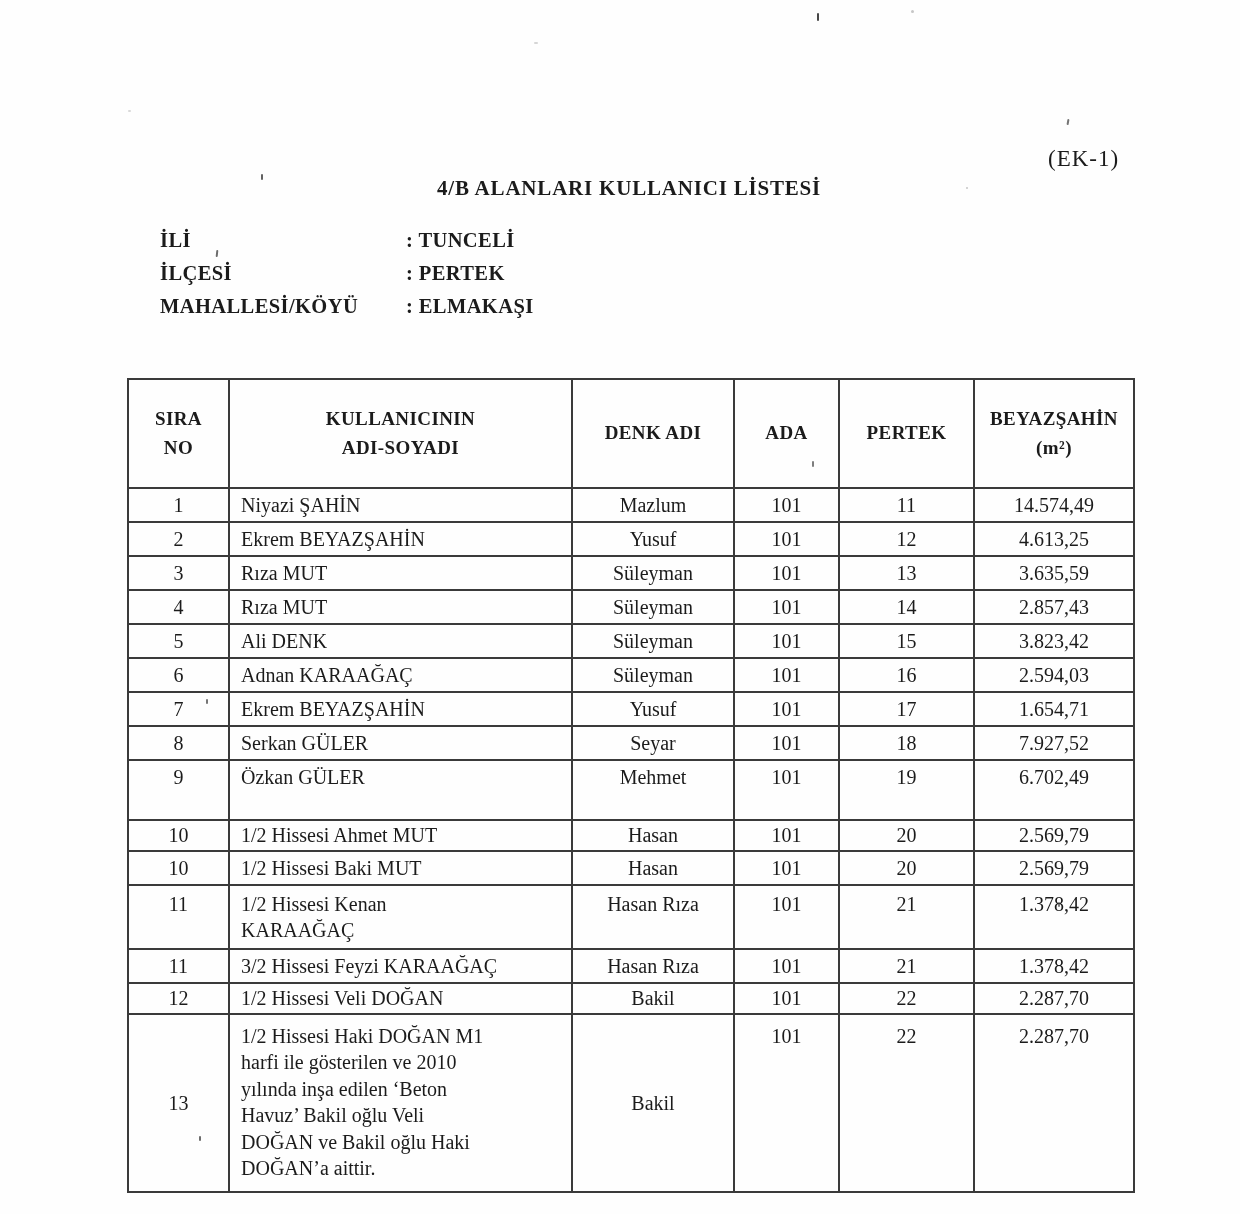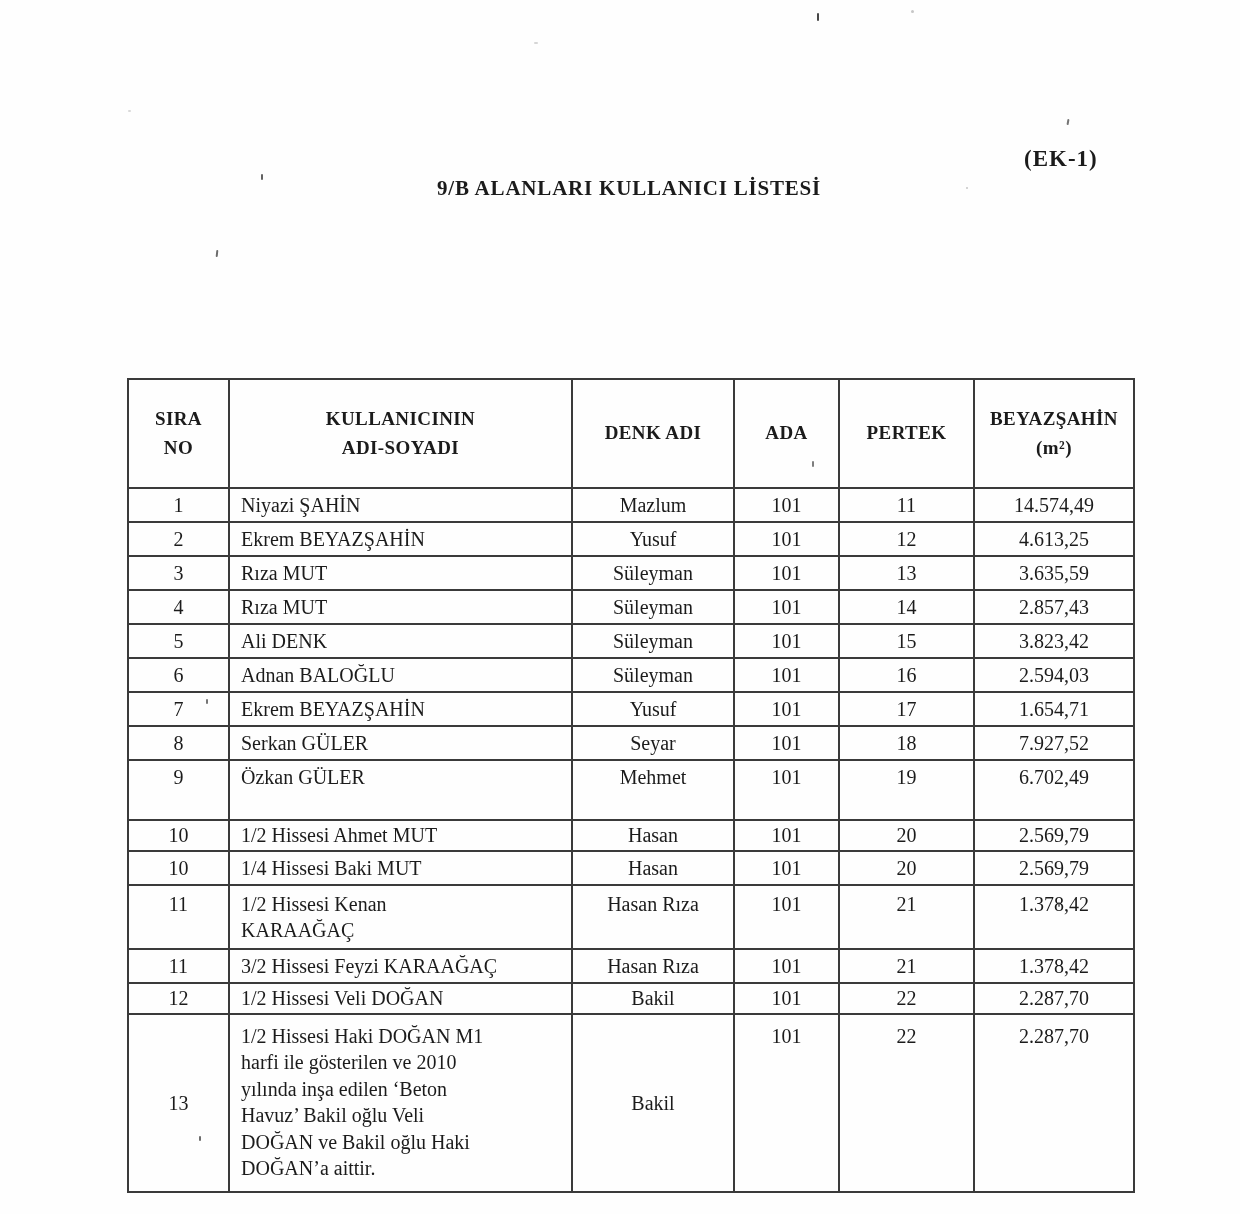--- a/index.html
+++ b/index.html
@@ -25,9 +25,9 @@
   .annex-label {
     position: absolute;
     top: 146px;
-    left: 1024px;
+    left: 1048px;
     font-size: 23px;
-    font-weight: bold;
+    font-weight: normal;
     letter-spacing: 1px;
   }
   .doc-title {

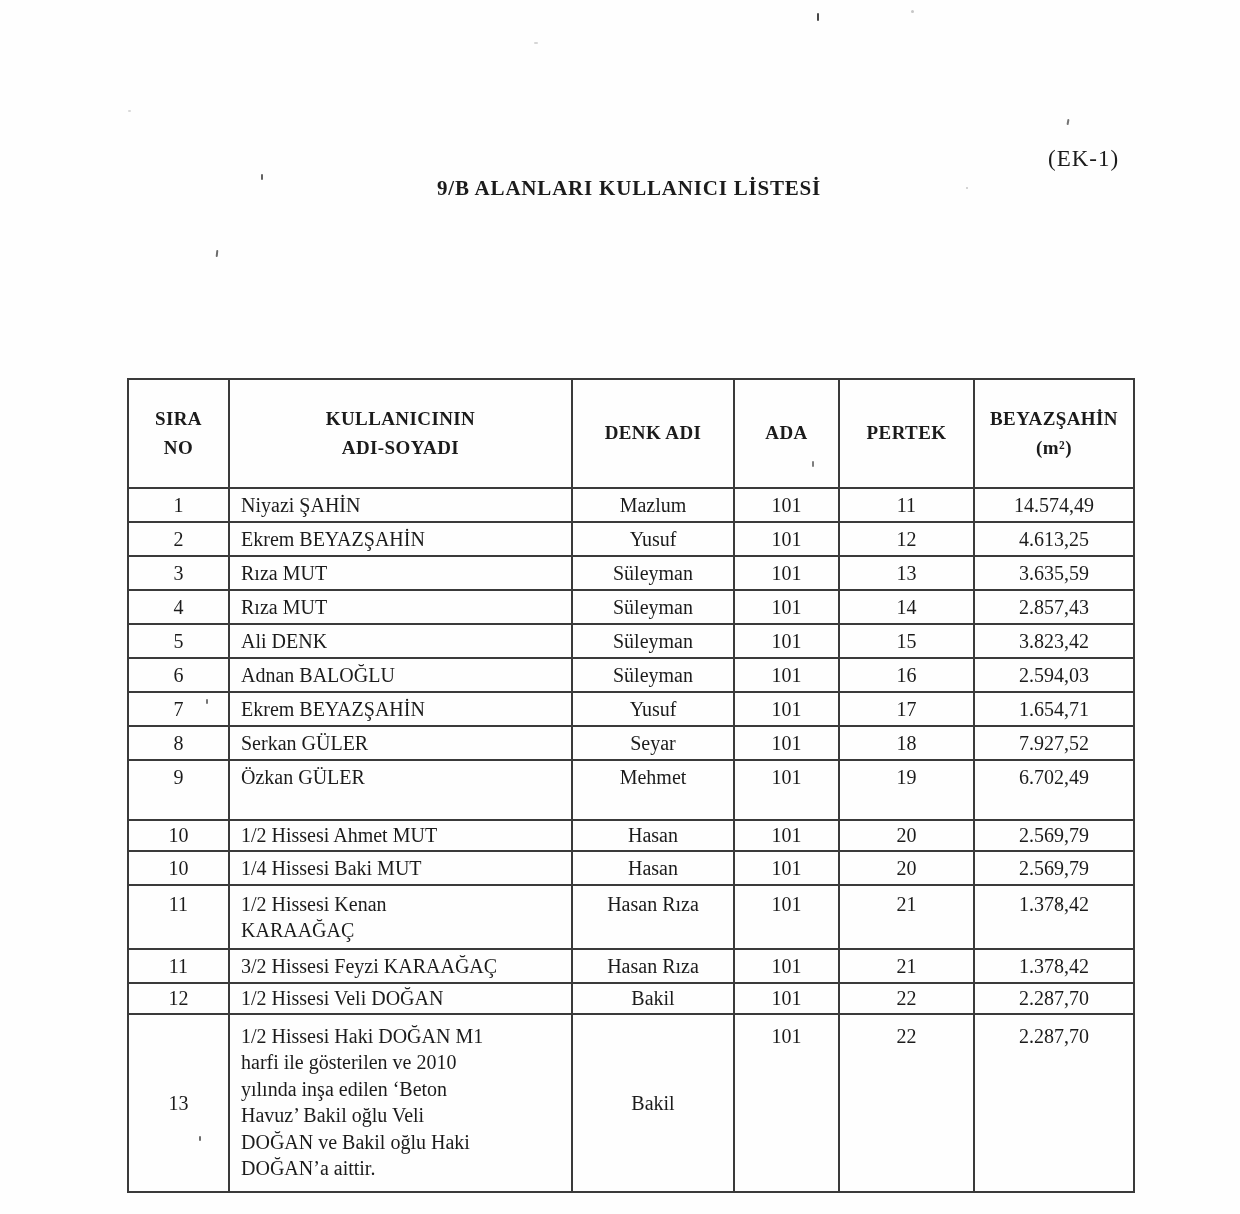--- a/index.html
+++ b/index.html
@@ -145,7 +145,7 @@
 
   <div class="annex-label">(EK-1)</div>
 
-  <div class="doc-title">9/B ALANLARI KULLANICI LİSTESİ</div>
+  <div class="doc-title">4/B ALANLARI KULLANICI LİSTESİ</div>
 
 
   <div class="table-wrap">

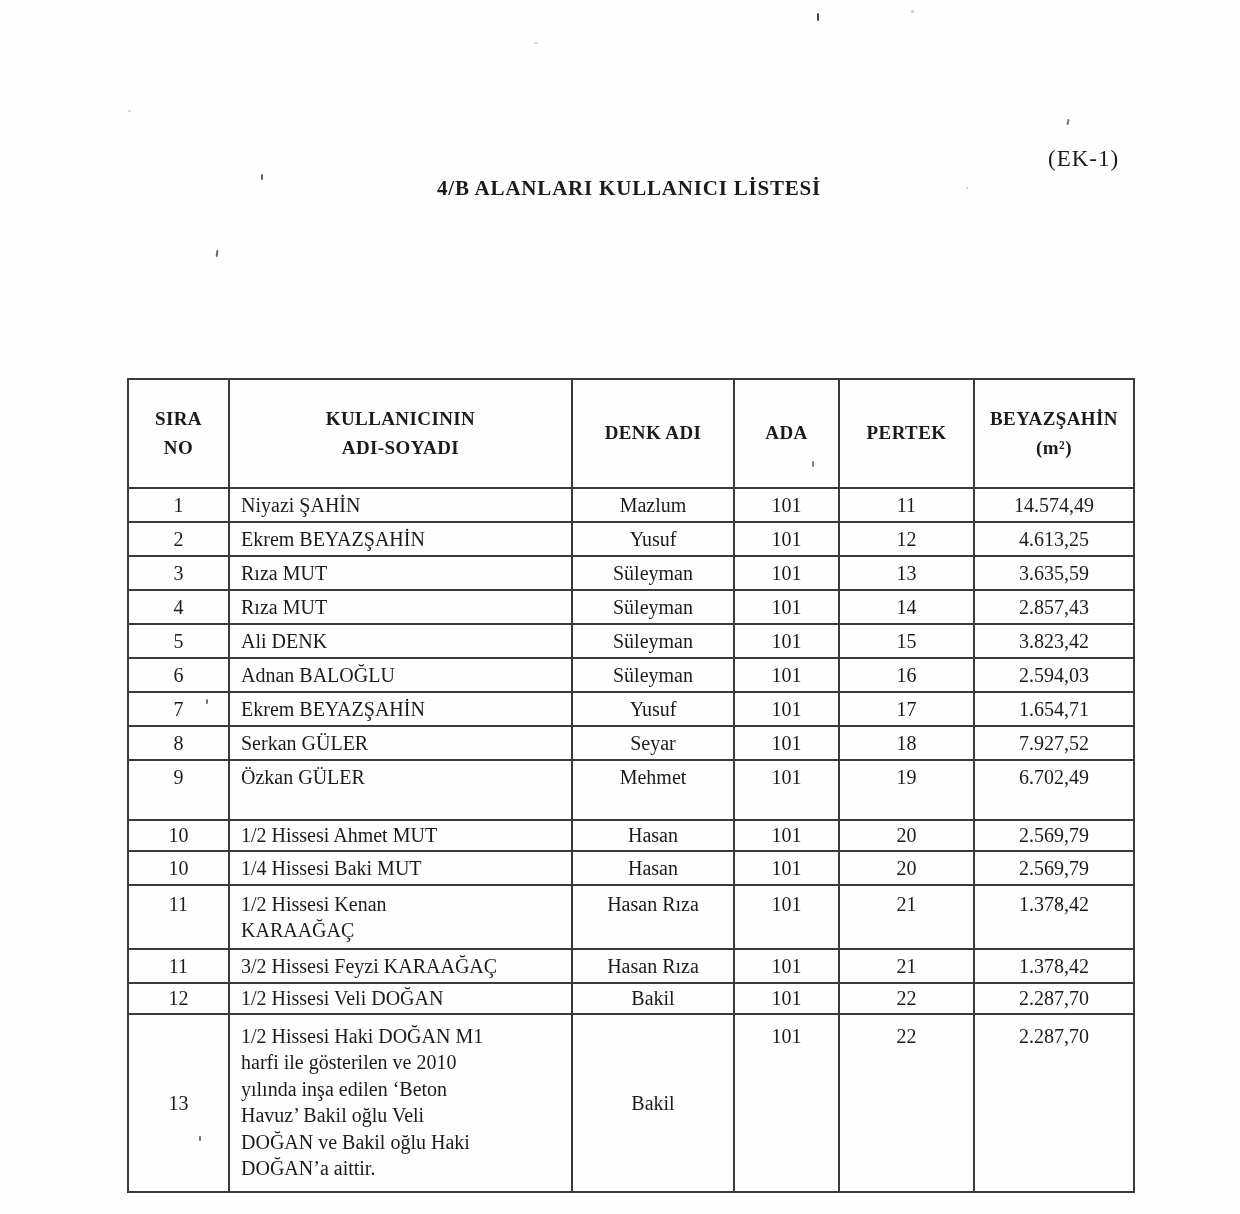--- a/index.html
+++ b/index.html
@@ -147,6 +147,20 @@
 
   <div class="doc-title">4/B ALANLARI KULLANICI LİSTESİ</div>
 
+  <div class="info-block">
+    <div class="info-row">
+      <span class="info-label">İLİ</span>
+      <span class="info-value">: TUNCELİ</span>
+    </div>
+    <div class="info-row">
+      <span class="info-label">İLÇESİ</span>
+      <span class="info-value">: PERTEK</span>
+    </div>
+    <div class="info-row">
+      <span class="info-label">MAHALLESİ/KÖYÜ</span>
+      <span class="info-value">: ELMAKAŞI</span>
+    </div>
+  </div>
 
   <div class="table-wrap">
     <table class="user-table">

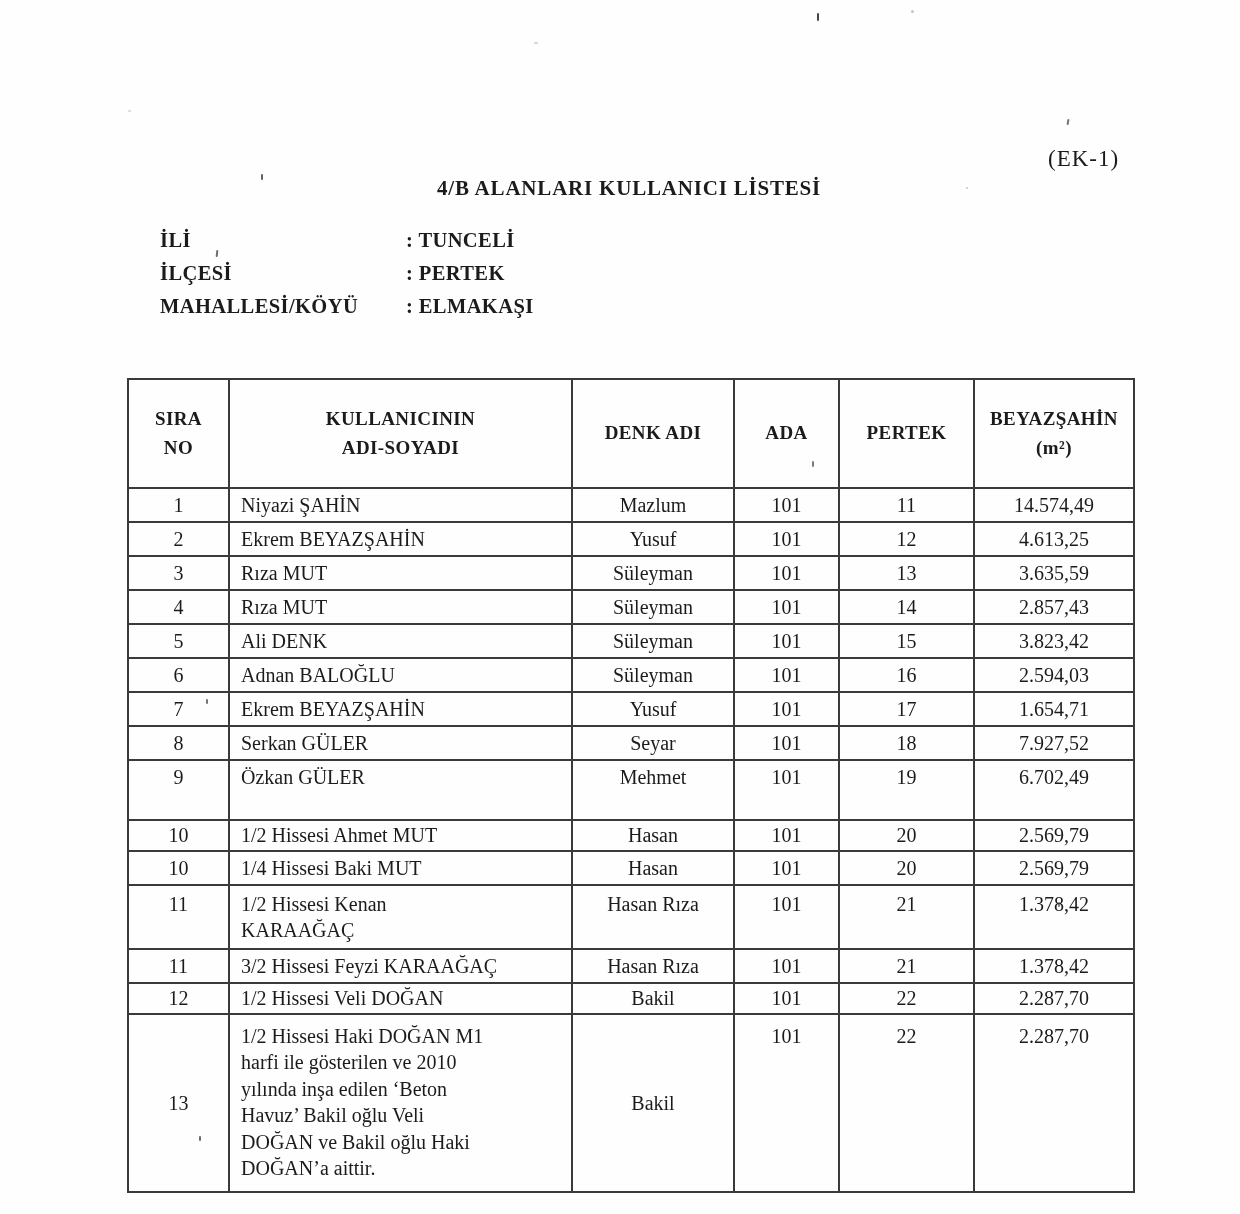--- a/index.html
+++ b/index.html
@@ -228,7 +228,7 @@
   </tr>
           <tr>
     <td>6</td>
-    <td class="cell-name">Adnan BALOĞLU</td>
+    <td class="cell-name">Adnan KARAAĞAÇ</td>
     <td>Süleyman</td>
     <td>101</td>
     <td>16</td>

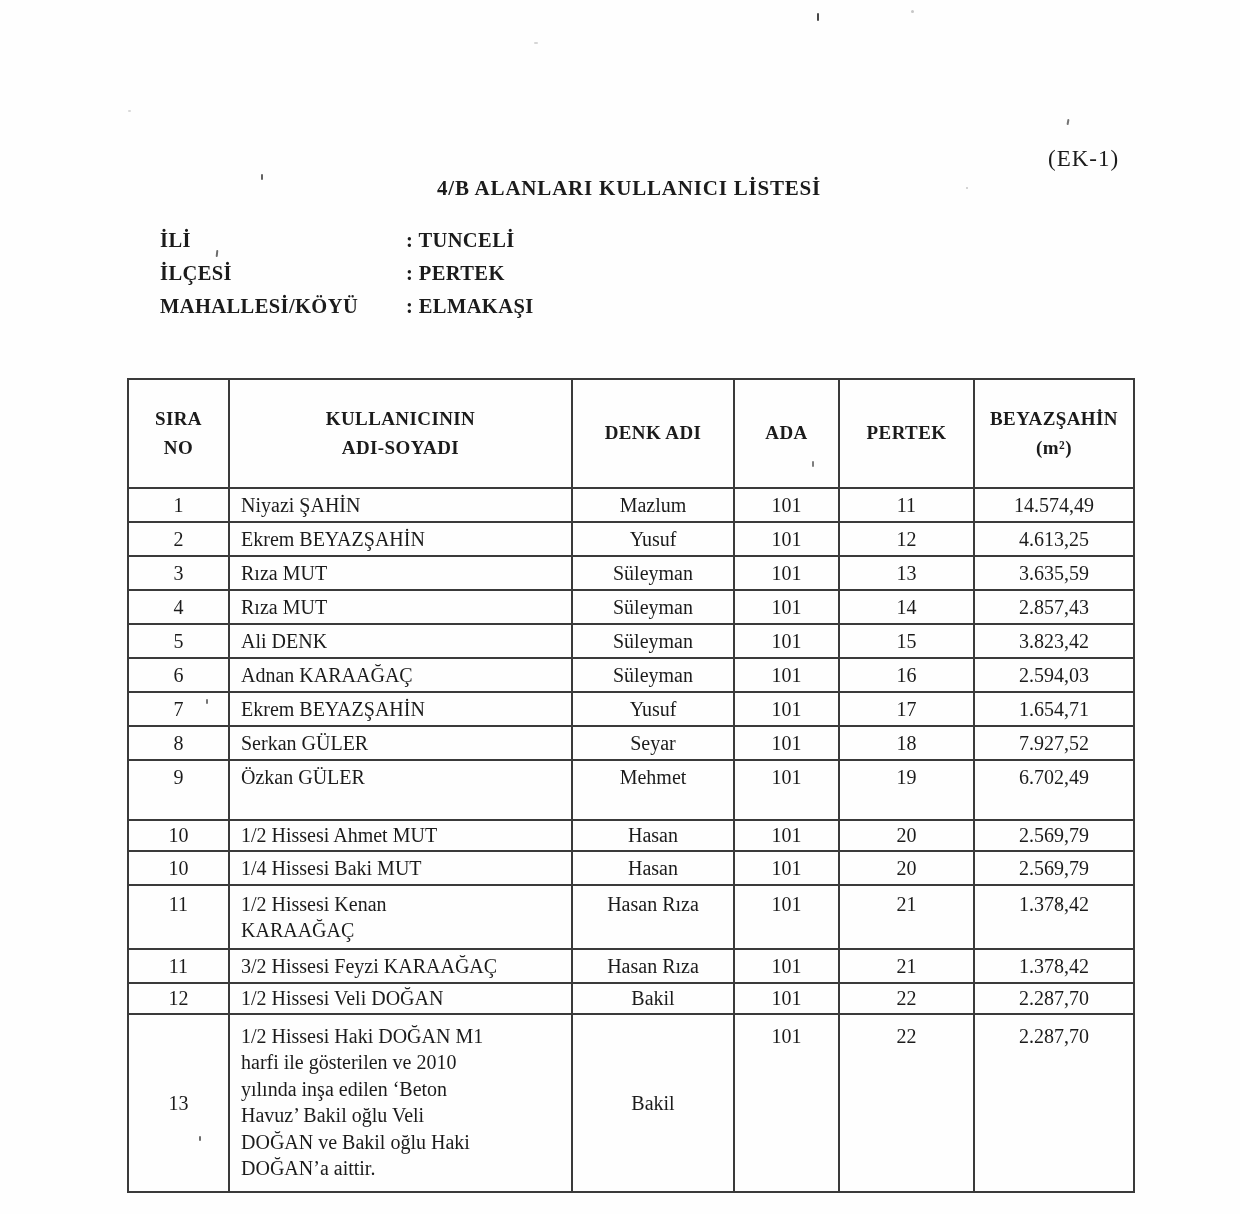--- a/index.html
+++ b/index.html
@@ -268,7 +268,7 @@
   </tr>
           <tr>
     <td>10</td>
-    <td class="cell-name">1/4 Hissesi Baki MUT</td>
+    <td class="cell-name">1/2 Hissesi Baki MUT</td>
     <td>Hasan</td>
     <td>101</td>
     <td>20</td>

